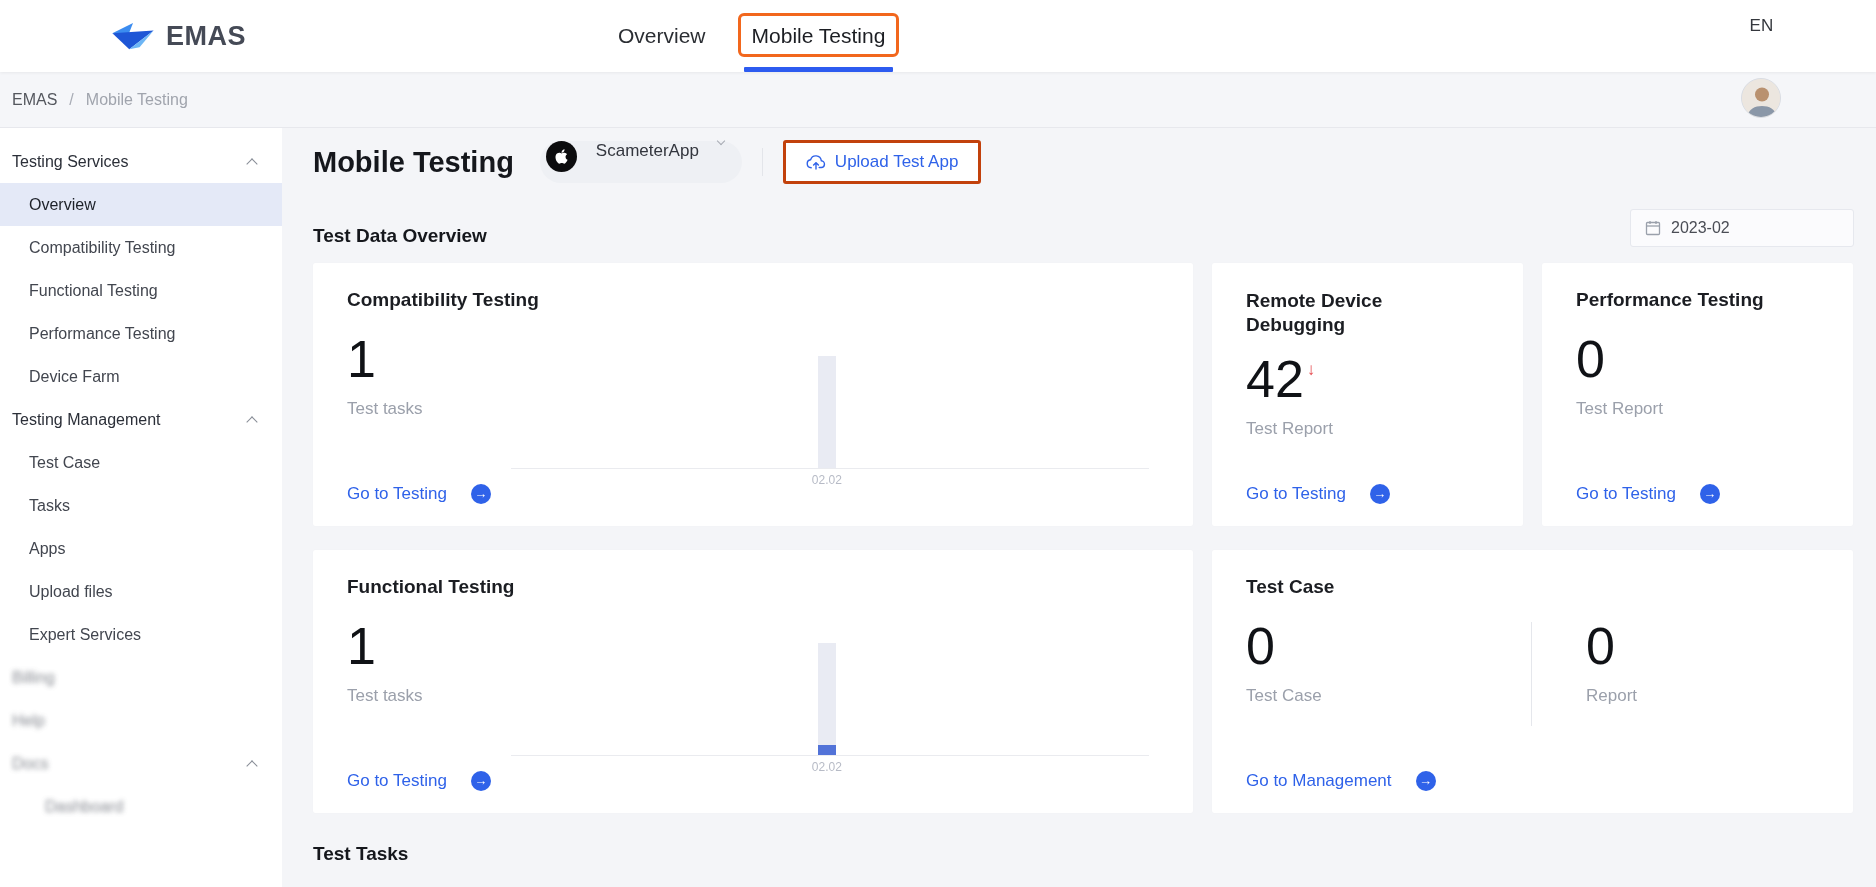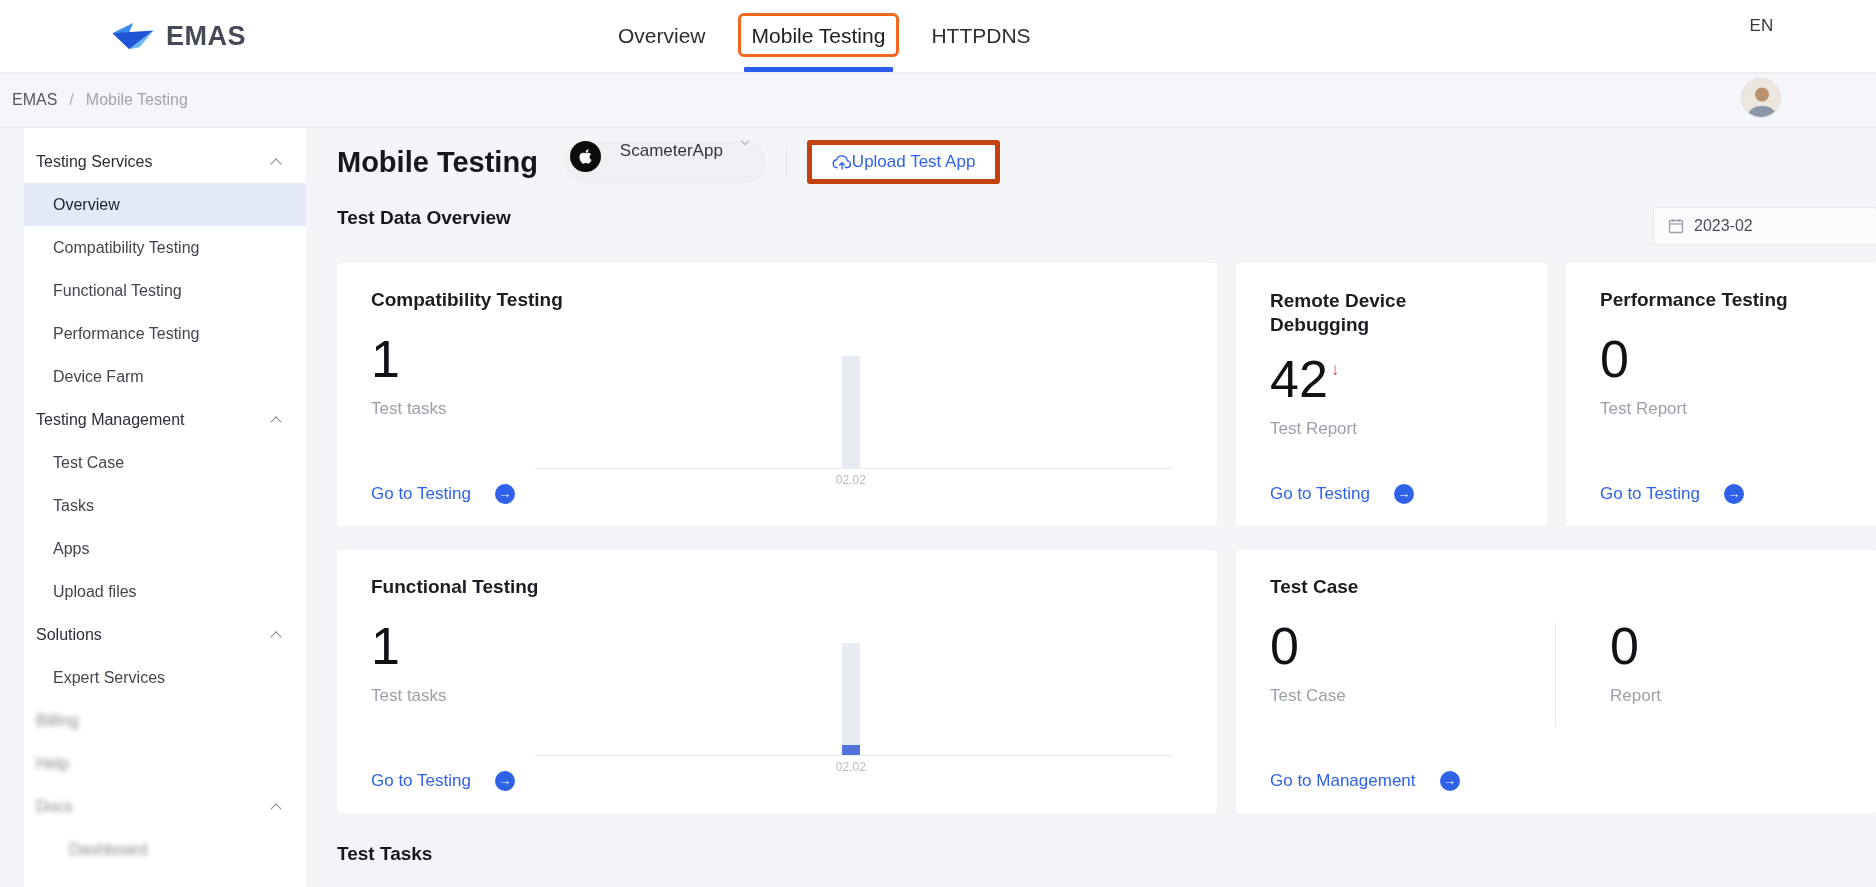--- a/index.html
+++ b/index.html
@@ -168,7 +168,6 @@
       <span class="annotation-box"></span>
       <span class="active-underline"></span>
     </a>
-    <a class="top-tab">HTTPDNS</a>
   </nav>
 
   <div class="header-right">

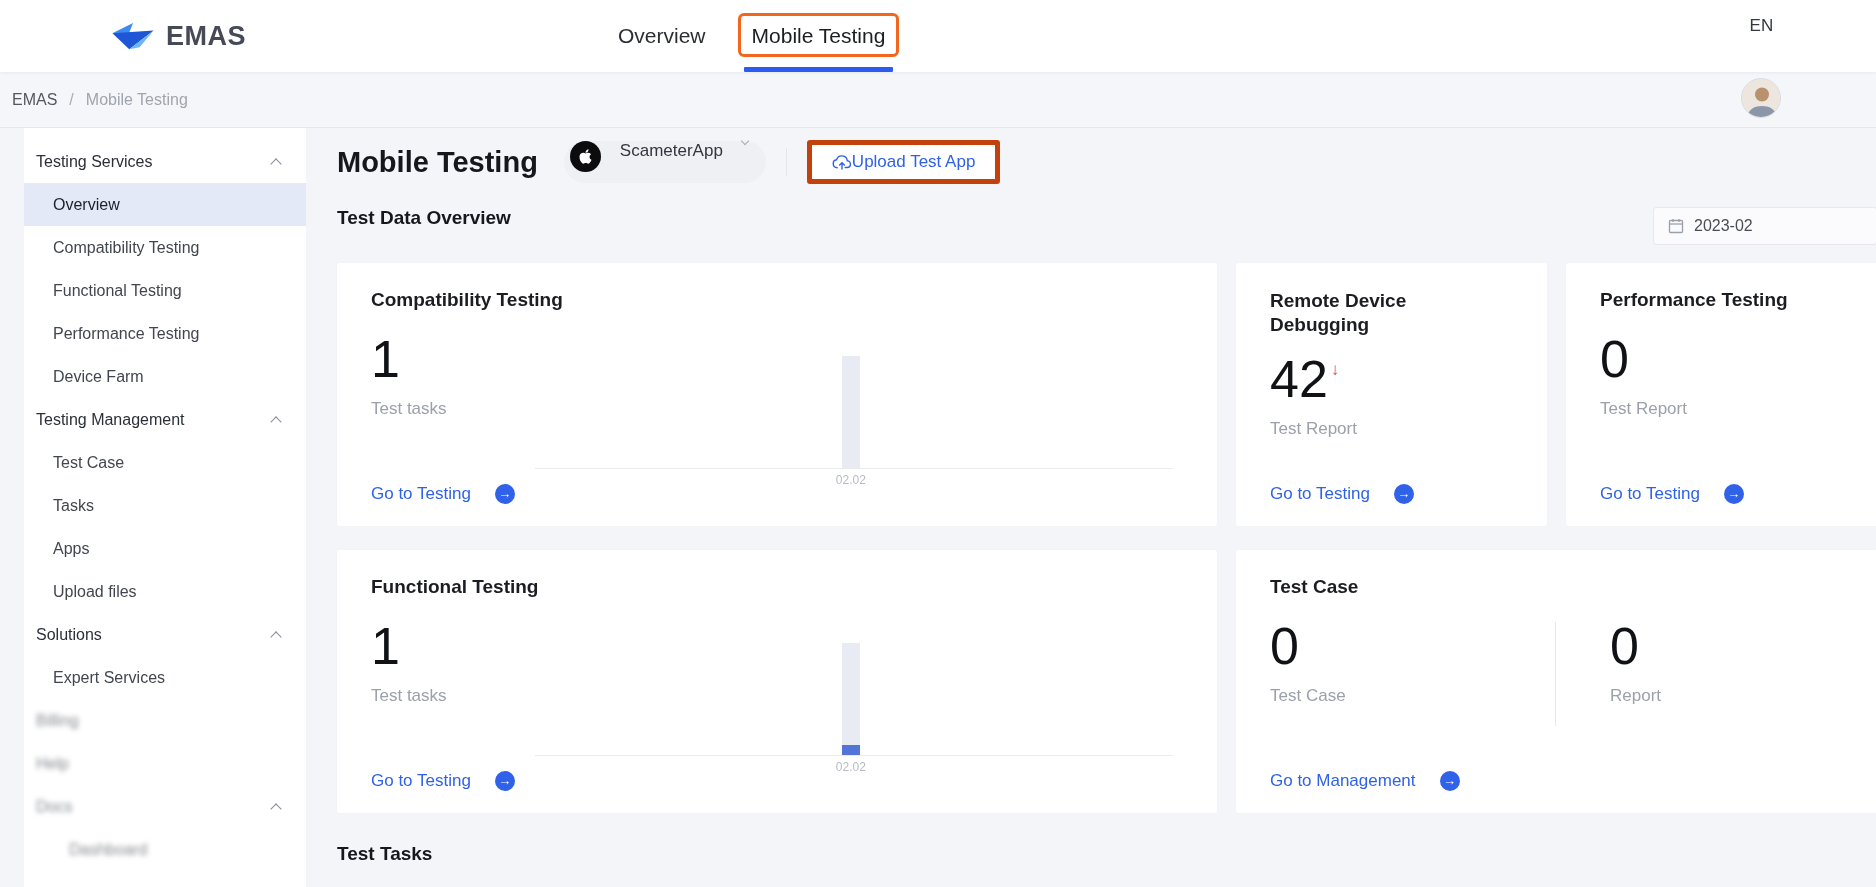--- a/index.html
+++ b/index.html
@@ -53,7 +53,7 @@
   .bc-sep  { color:#a9adb6; }
   .bc-cur  { color:#a0a4ad; }
   
-  .body { display:flex; height:759px;padding-left:24px; }
+  .body { display:flex; height:759px; }
   .sidebar { width:282px; background:#fff; padding-top:12px; flex:0 0 auto; }
   .side-group-header {
     height:43px; display:flex; align-items:center; justify-content:space-between;

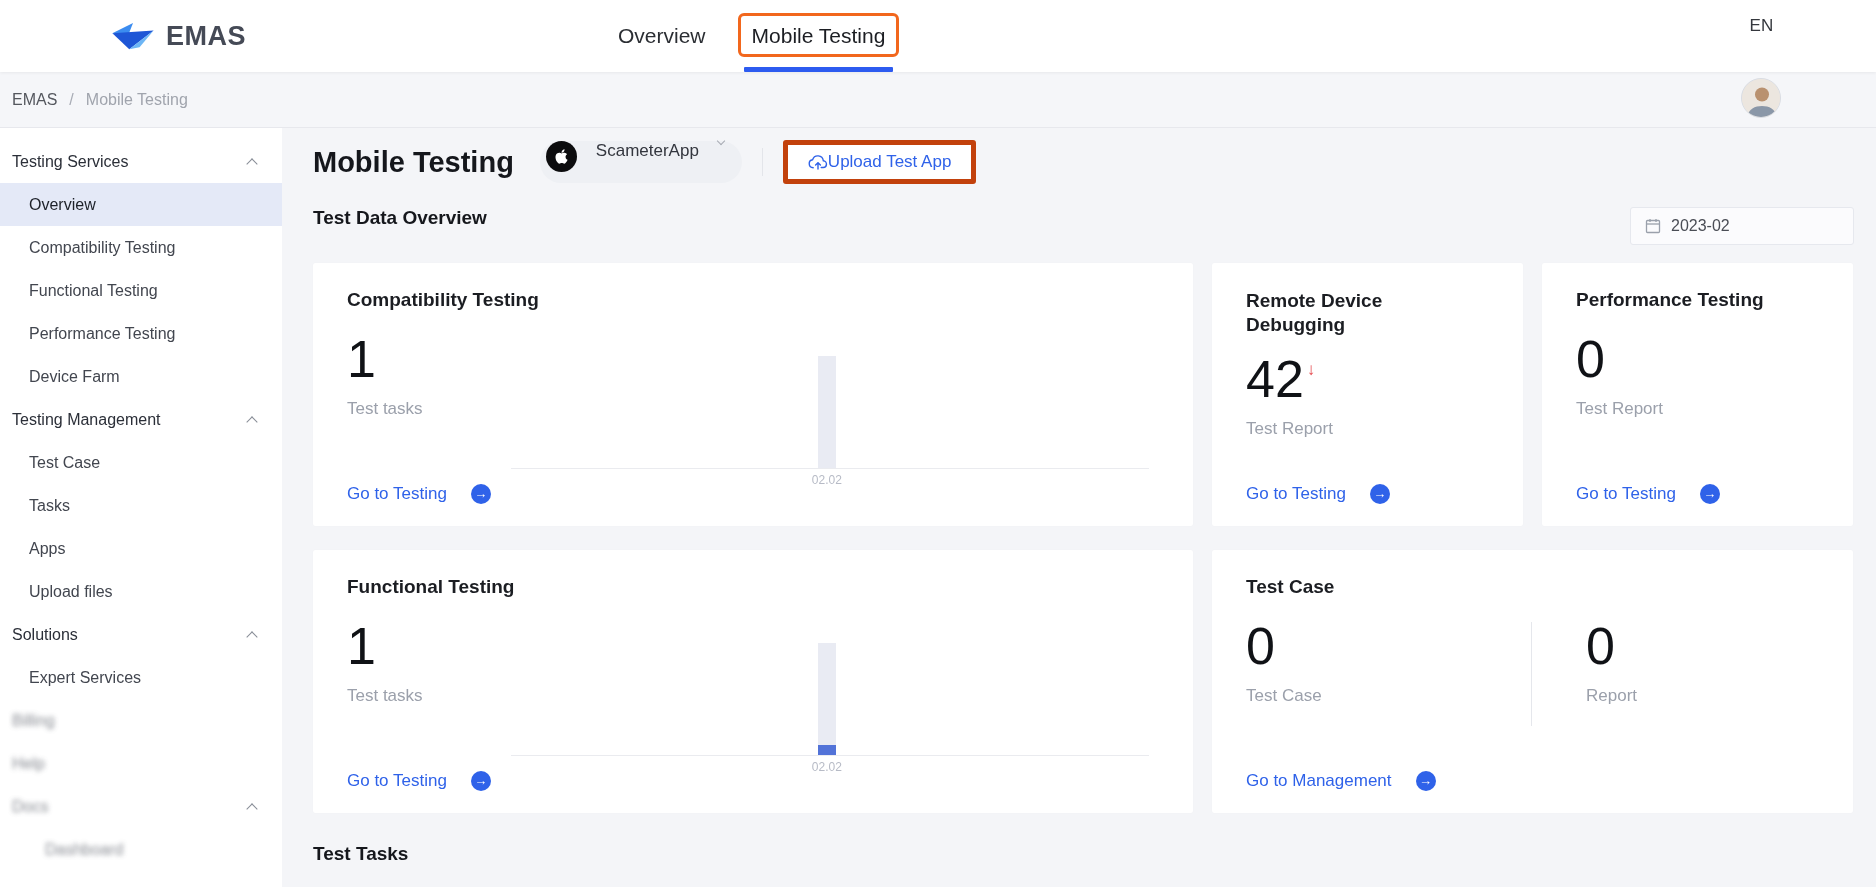--- a/index.html
+++ b/index.html
@@ -91,8 +91,8 @@
   }
   .vdiv { width:1px; height:28px; background:#e3e5ea; margin:0 20px; }
   .upload-btn {
-    height:44px; padding:0 20px; background:#fff; border:5px solid #c2410c;
-    border-radius:3px; display:flex; align-items:center; 
+    height:44px; padding:0 20px; background:#fff; border:3px solid #c2410c;
+    border-radius:3px; display:flex; align-items:center; gap:9px;
     font-size:17px; color:#2f62e9; cursor:pointer;
     font-family:"Liberation Sans",sans-serif;
   }

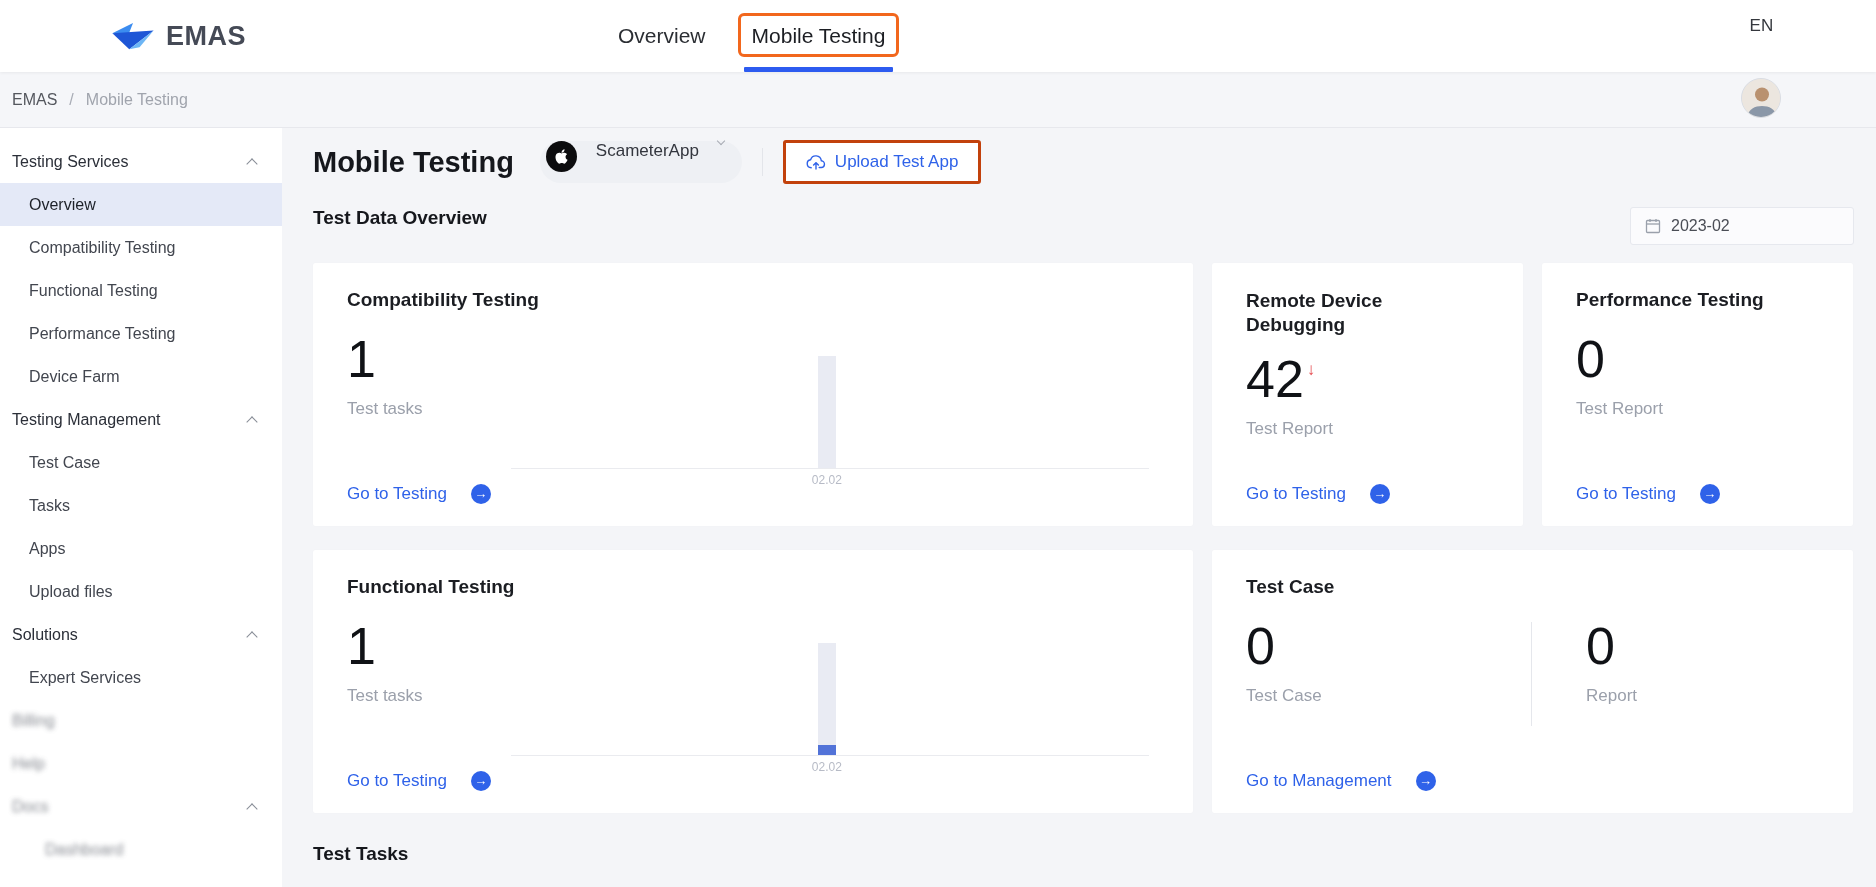--- a/index.html
+++ b/index.html
@@ -98,7 +98,7 @@
   }
   .section-row {
     margin-top:22px; height:40px;
-    display:flex; align-items:flex-start; justify-content:space-between;
+    display:flex; align-items:flex-end; justify-content:space-between;
   }
   h2.section-title { font-size:19px; font-weight:700; color:#15171c; }
   .date-picker {

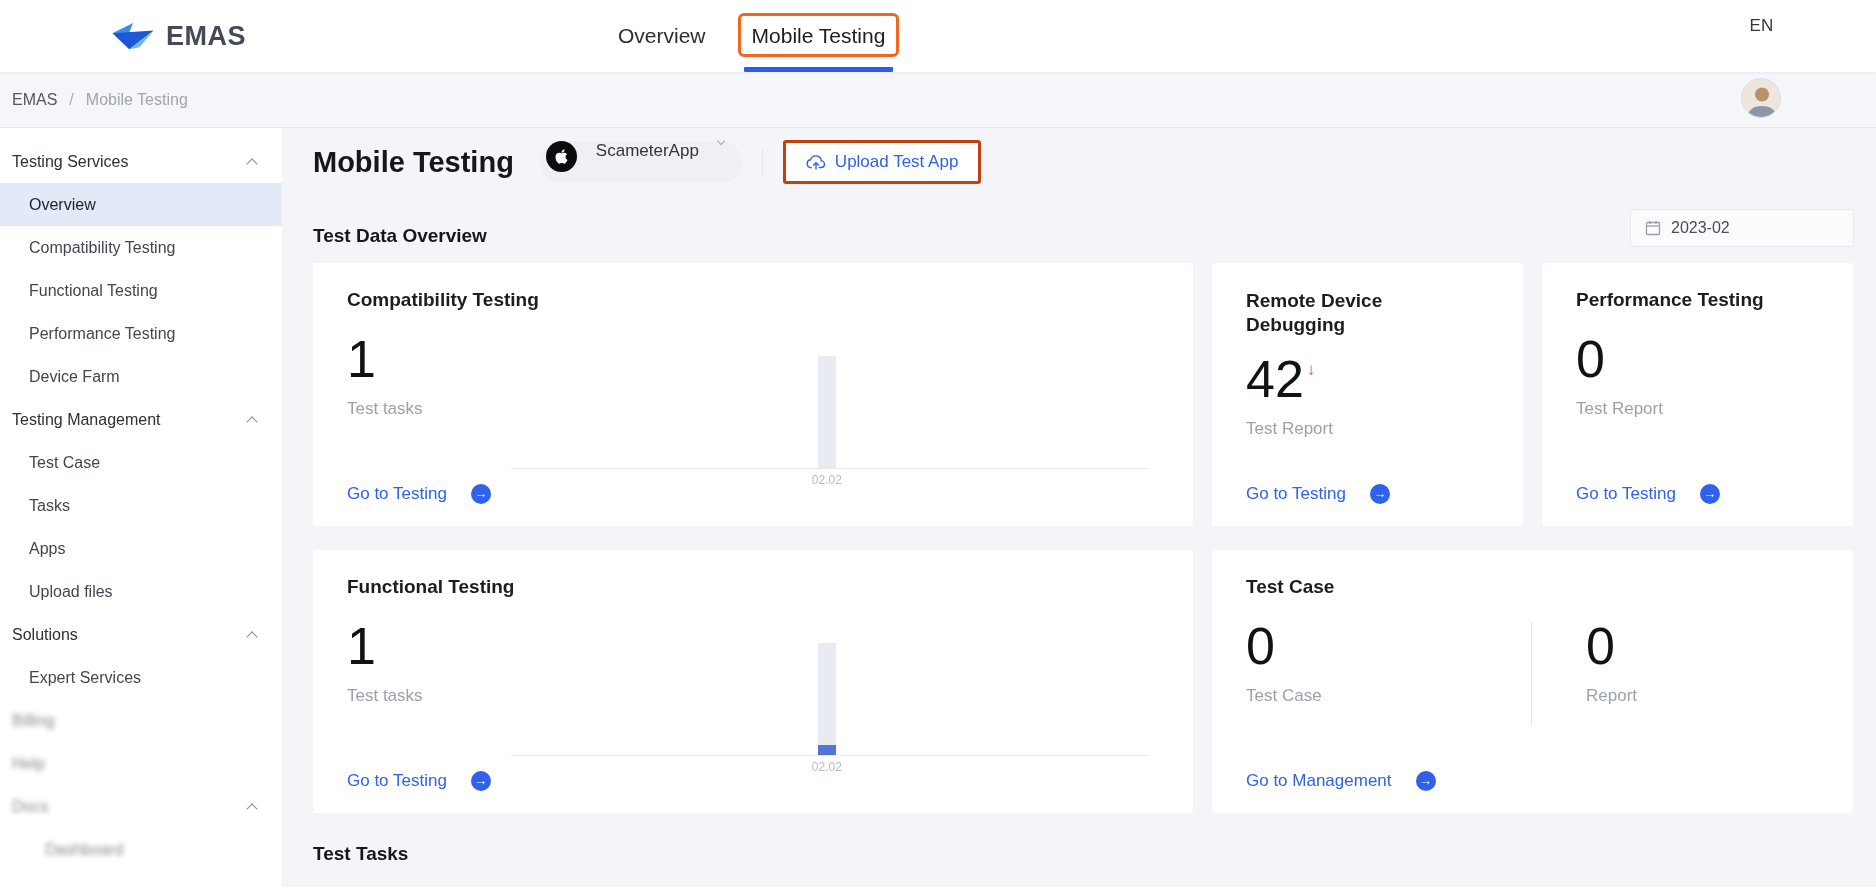--- a/index.html
+++ b/index.html
@@ -229,10 +229,6 @@
       <span>Upload files</span>
     </div>
 
-    <div class="side-group-header">
-      <span>Solutions</span>
-      <span class="chev"></span>
-    </div>
     <div class="side-item">
       <span>Expert Services</span>
     </div>

